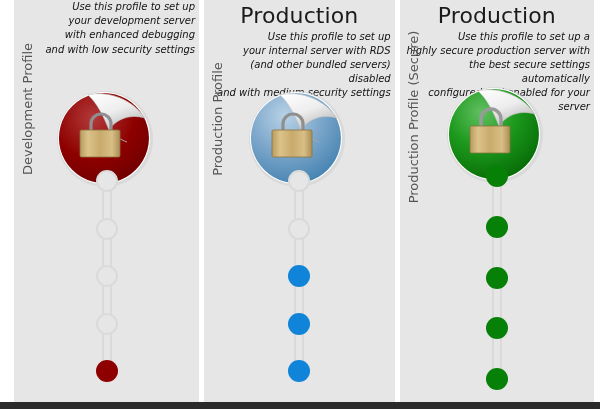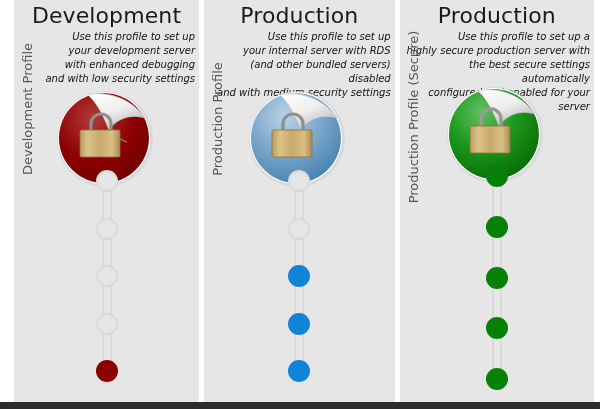--- a/index.html
+++ b/index.html
@@ -167,7 +167,6 @@
   <div class="panels">
 
     <div class="panel panel-1">
-      <div class="panel-title">Development</div>
       <div class="panel-desc">Use this profile to set up
 your development server
 with enhanced debugging

